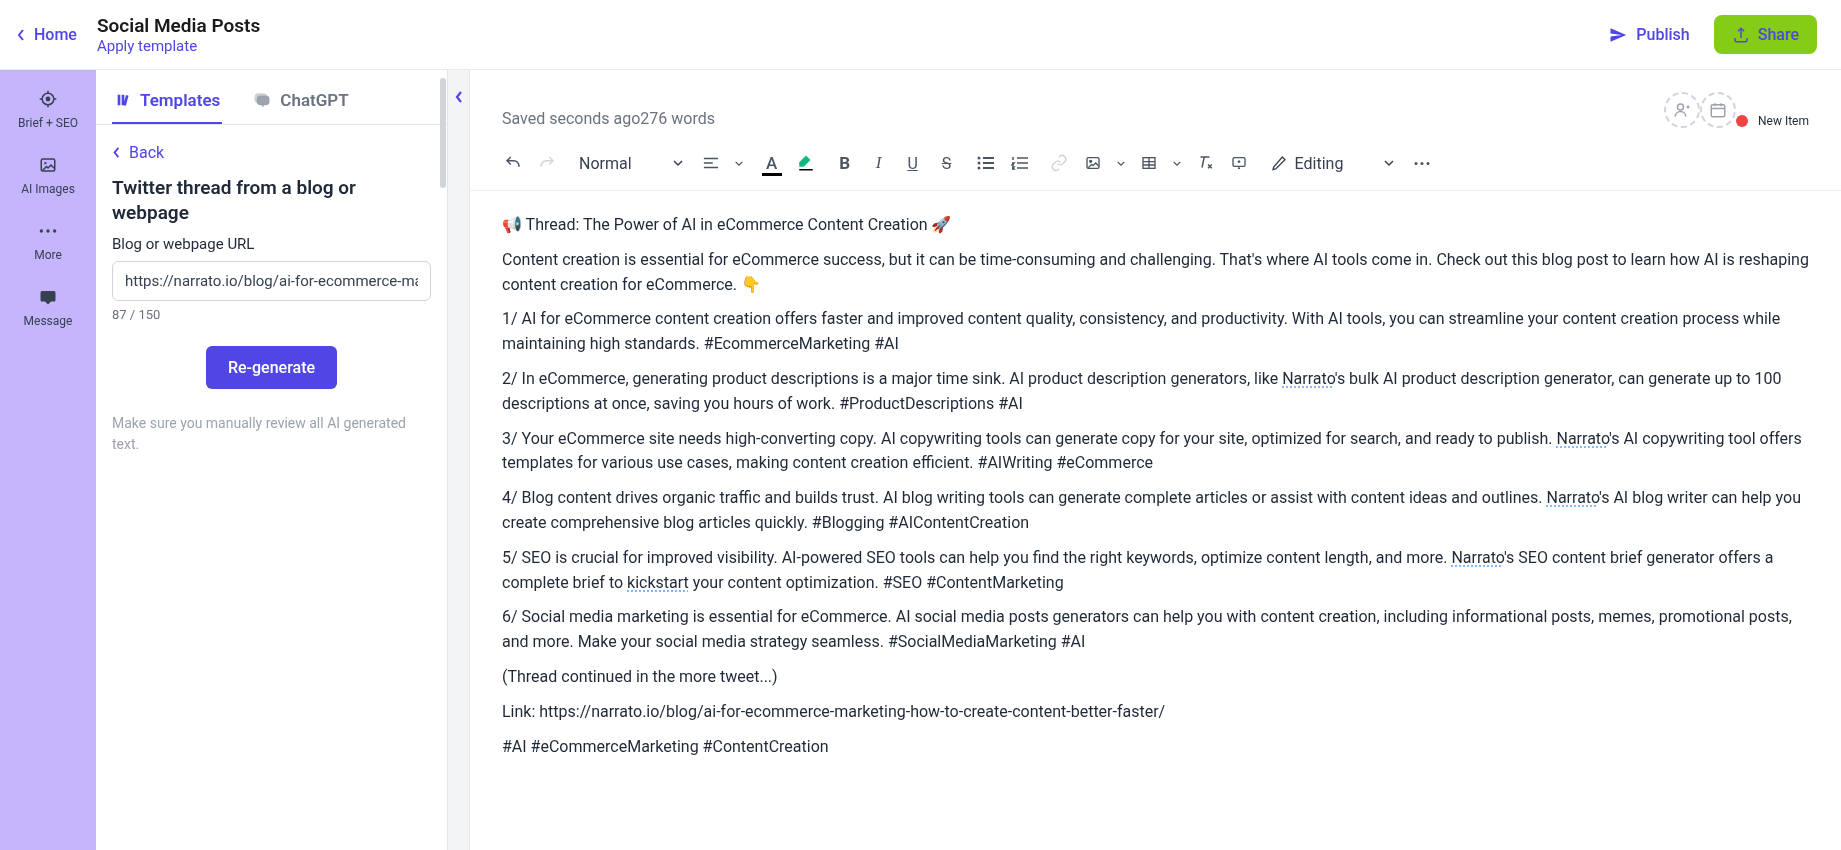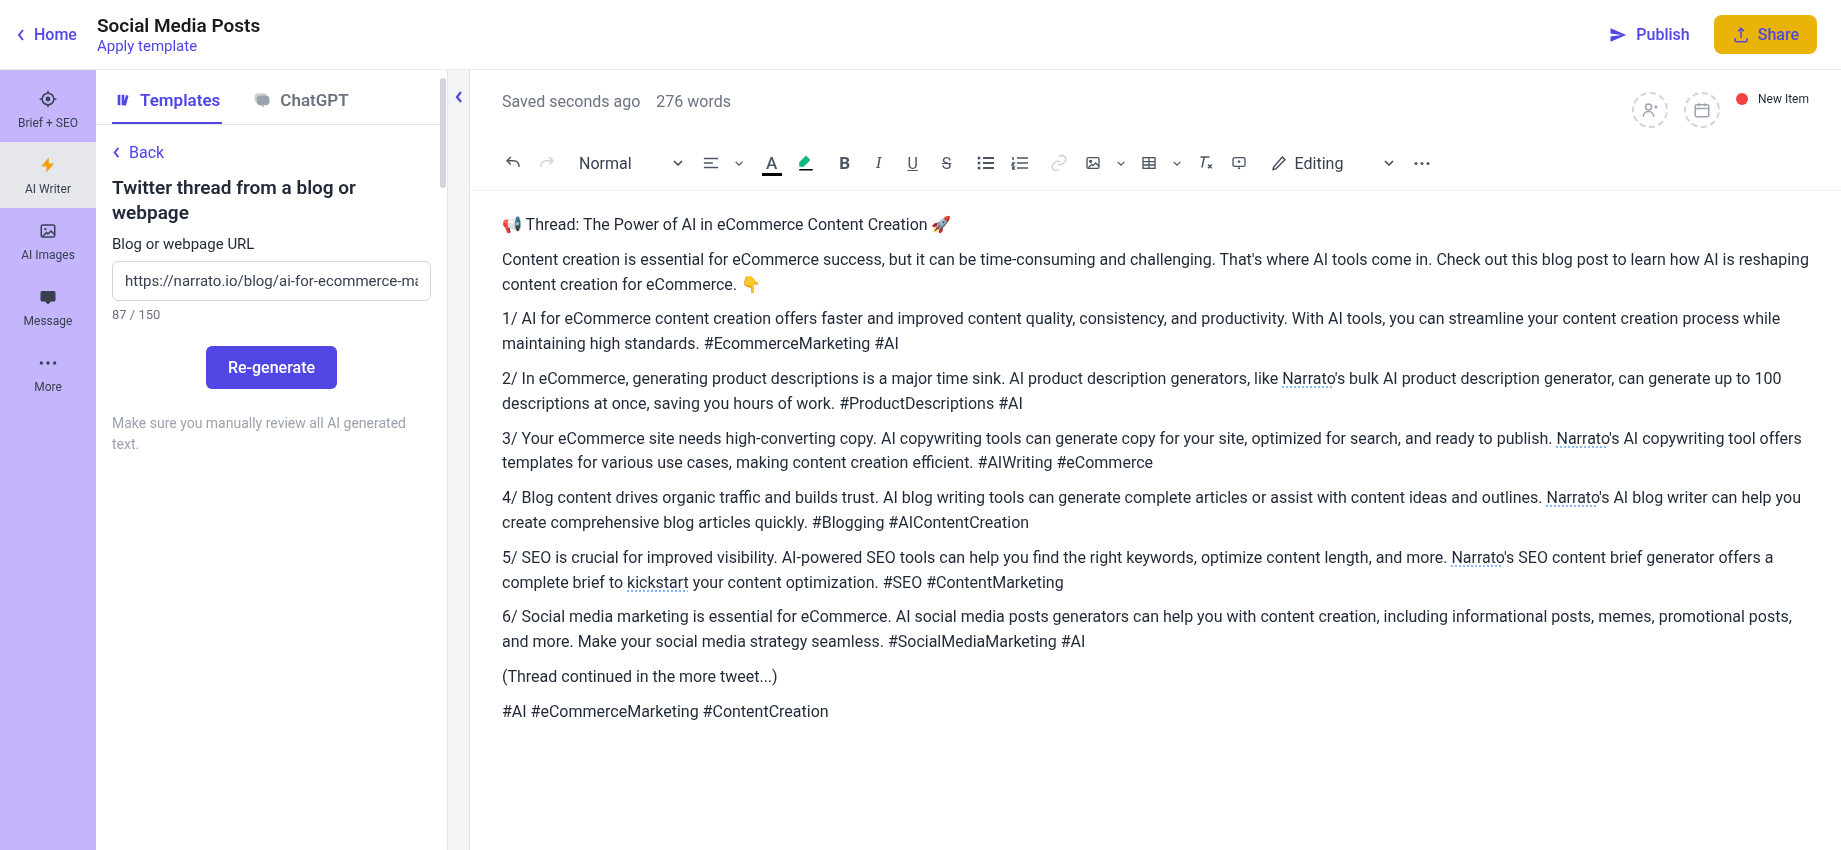--- a/index.html
+++ b/index.html
@@ -16,7 +16,7 @@
     .title-block .apply { color: #4F46E5; font-size: 15px; cursor: pointer; }
     .header-actions { display: flex; align-items: center; gap: 14px; }
     .publish { display: flex; align-items: center; gap: 8px; color: #4F46E5; font-size: 16px; font-weight: 500; cursor: pointer; padding: 6px 10px; }
-    .share { display: flex; align-items: center; gap: 8px; background: #eab308; color: #4F46E5; font-size: 16px; font-weight: 500; cursor: pointer; padding: 10px 18px; border-radius: 8px; }
+    .share { display: flex; align-items: center; gap: 8px; background: #84cc16; color: #4F46E5; font-size: 16px; font-weight: 500; cursor: pointer; padding: 10px 18px; border-radius: 8px; }
     
     
     .main-row { display: flex; flex: 1; min-height: 0; }

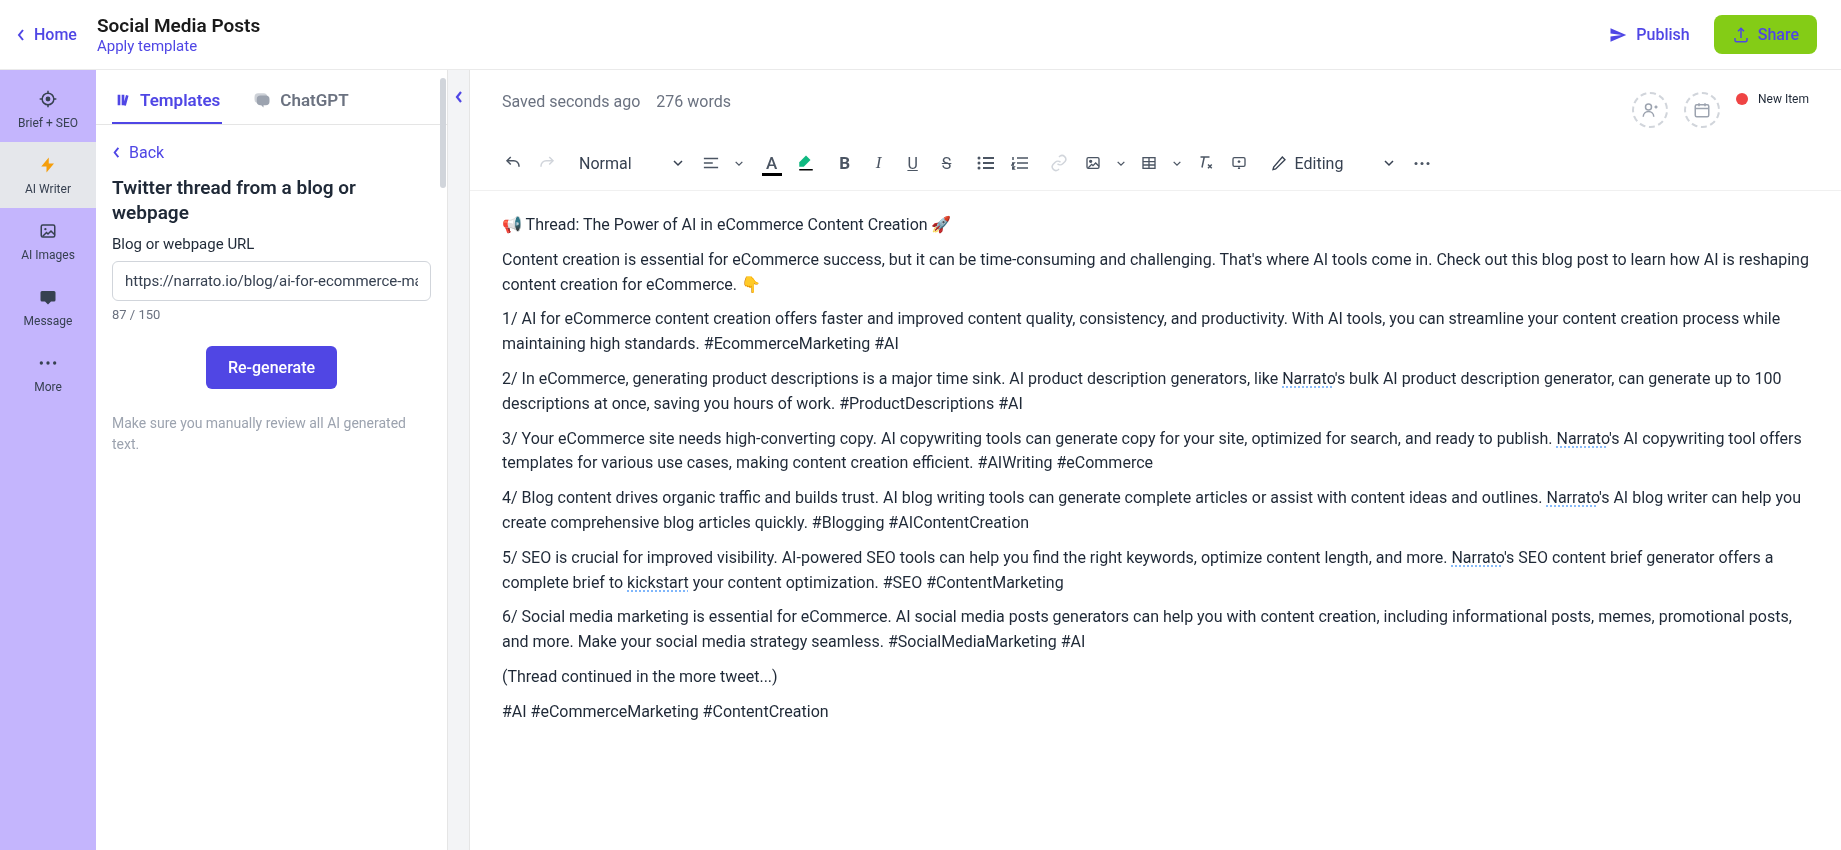--- a/index.html
+++ b/index.html
@@ -50,7 +50,7 @@
     
     
     .editor-area { flex: 1; display: flex; flex-direction: column; min-width: 0; }
-    .editor-header { display: flex; align-items: flex-start; padding: 22px 32px 12px 32px; gap: 16px; }
+    .editor-header { display: flex; align-items: flex-end; padding: 22px 32px 12px 32px; }
     .saved { color: #6B7280; font-size: 16px; }
     .wordcount { color: #6B7280; font-size: 16px; }
     .spacer { flex: 1; }

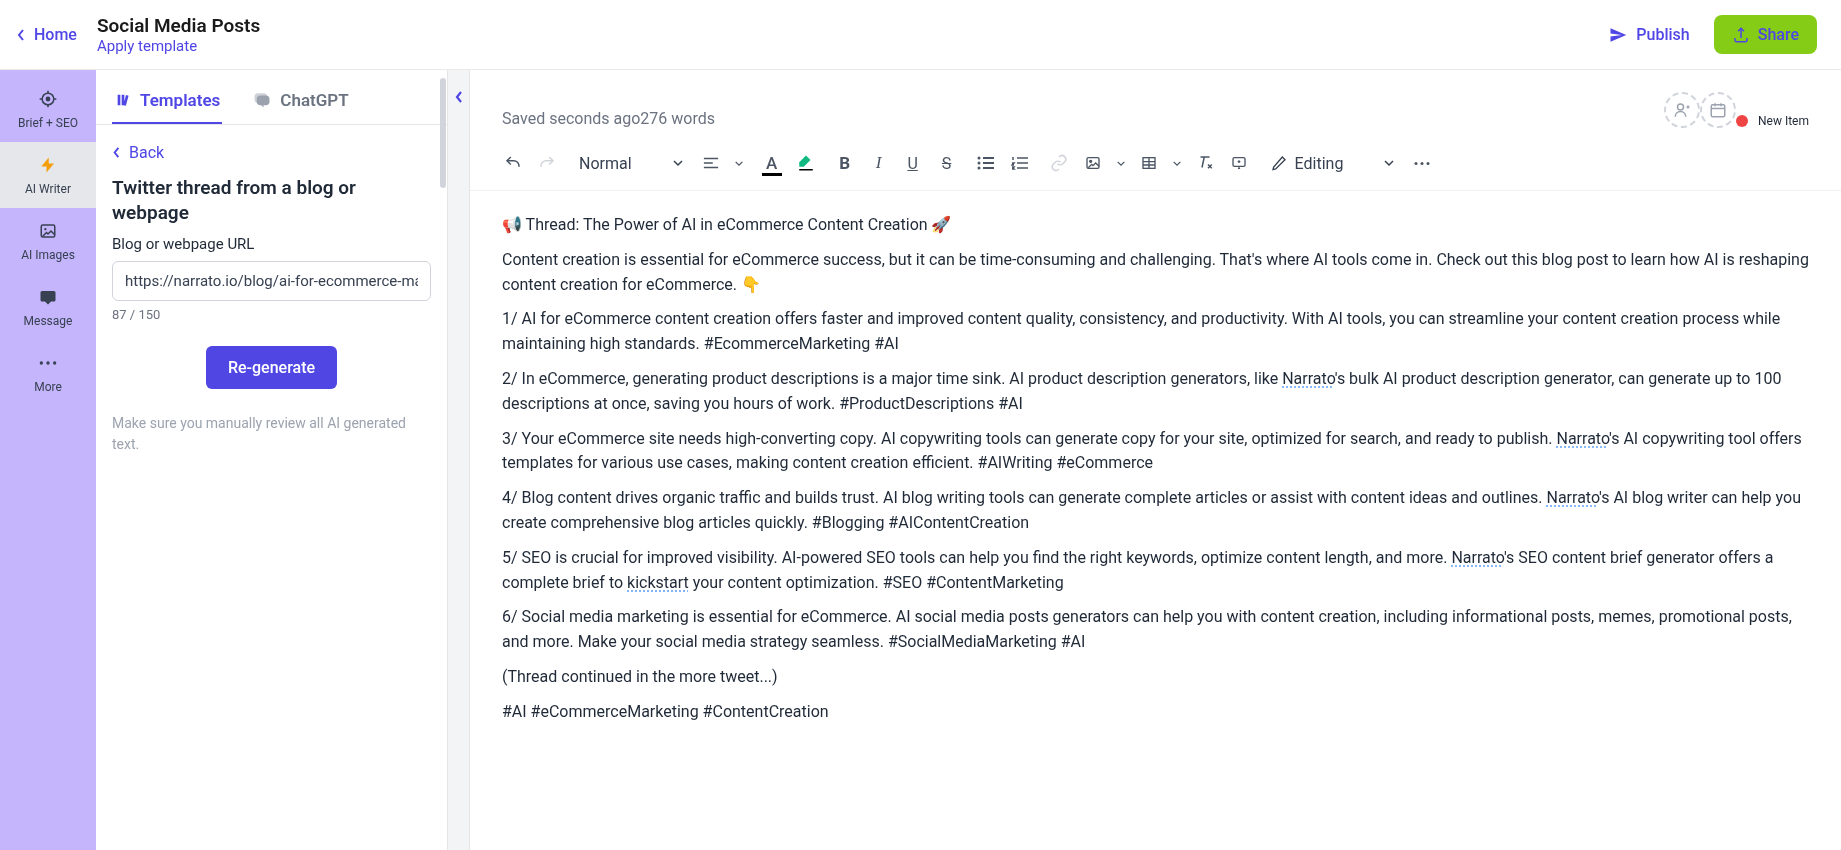--- a/index.html
+++ b/index.html
@@ -120,14 +120,6 @@
         </div>
         <span>Brief + SEO</span>
       </div>
-      <div class="nav-item active ai-writer">
-        <div class="icon-box">
-          <svg width="18" height="20" viewBox="0 0 24 24" fill="#F59E0B">
-              <path d="M13 2L3 14h7v8l10-12h-7V2z"></path>
-            </svg>
-        </div>
-        <span>AI Writer</span>
-      </div>
       <div class="nav-item">
         <div class="icon-box">
           <svg width="20" height="18" viewBox="0 0 24 24" fill="#374151">

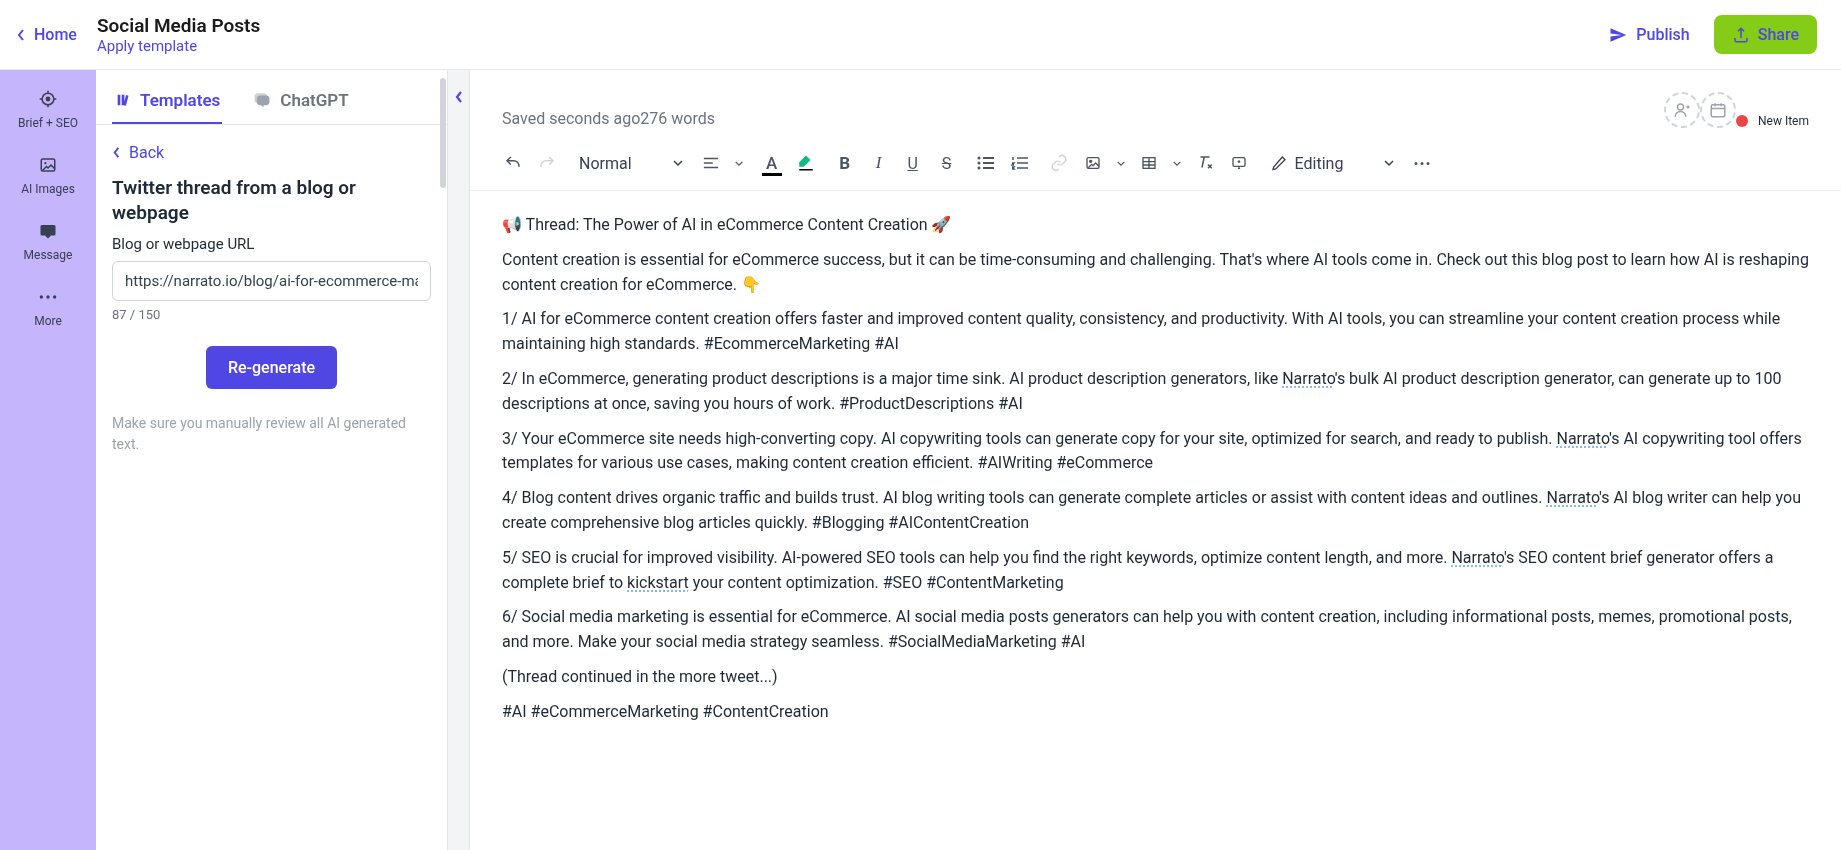--- a/index.html
+++ b/index.html
@@ -132,14 +132,6 @@
       </div>
       <div class="nav-item">
         <div class="icon-box">
-          <svg width="20" height="18" viewBox="0 0 24 24" fill="#374151">
-              <path d="M20 4H4a2 2 0 0 0-2 2v10a2 2 0 0 0 2 2h4l4 4 4-4h4a2 2 0 0 0 2-2V6a2 2 0 0 0-2-2z"></path>
-            </svg>
-        </div>
-        <span>Message</span>
-      </div>
-      <div class="nav-item">
-        <div class="icon-box">
           <svg width="20" height="6" viewBox="0 0 24 6" fill="#374151">
               <circle cx="4" cy="3" r="2"></circle>
               <circle cx="12" cy="3" r="2"></circle>
@@ -147,6 +139,14 @@
             </svg>
         </div>
         <span>More</span>
+      </div>
+      <div class="nav-item">
+        <div class="icon-box">
+          <svg width="20" height="18" viewBox="0 0 24 24" fill="#374151">
+              <path d="M20 4H4a2 2 0 0 0-2 2v10a2 2 0 0 0 2 2h4l4 4 4-4h4a2 2 0 0 0 2-2V6a2 2 0 0 0-2-2z"></path>
+            </svg>
+        </div>
+        <span>Message</span>
       </div>
     </div>
 

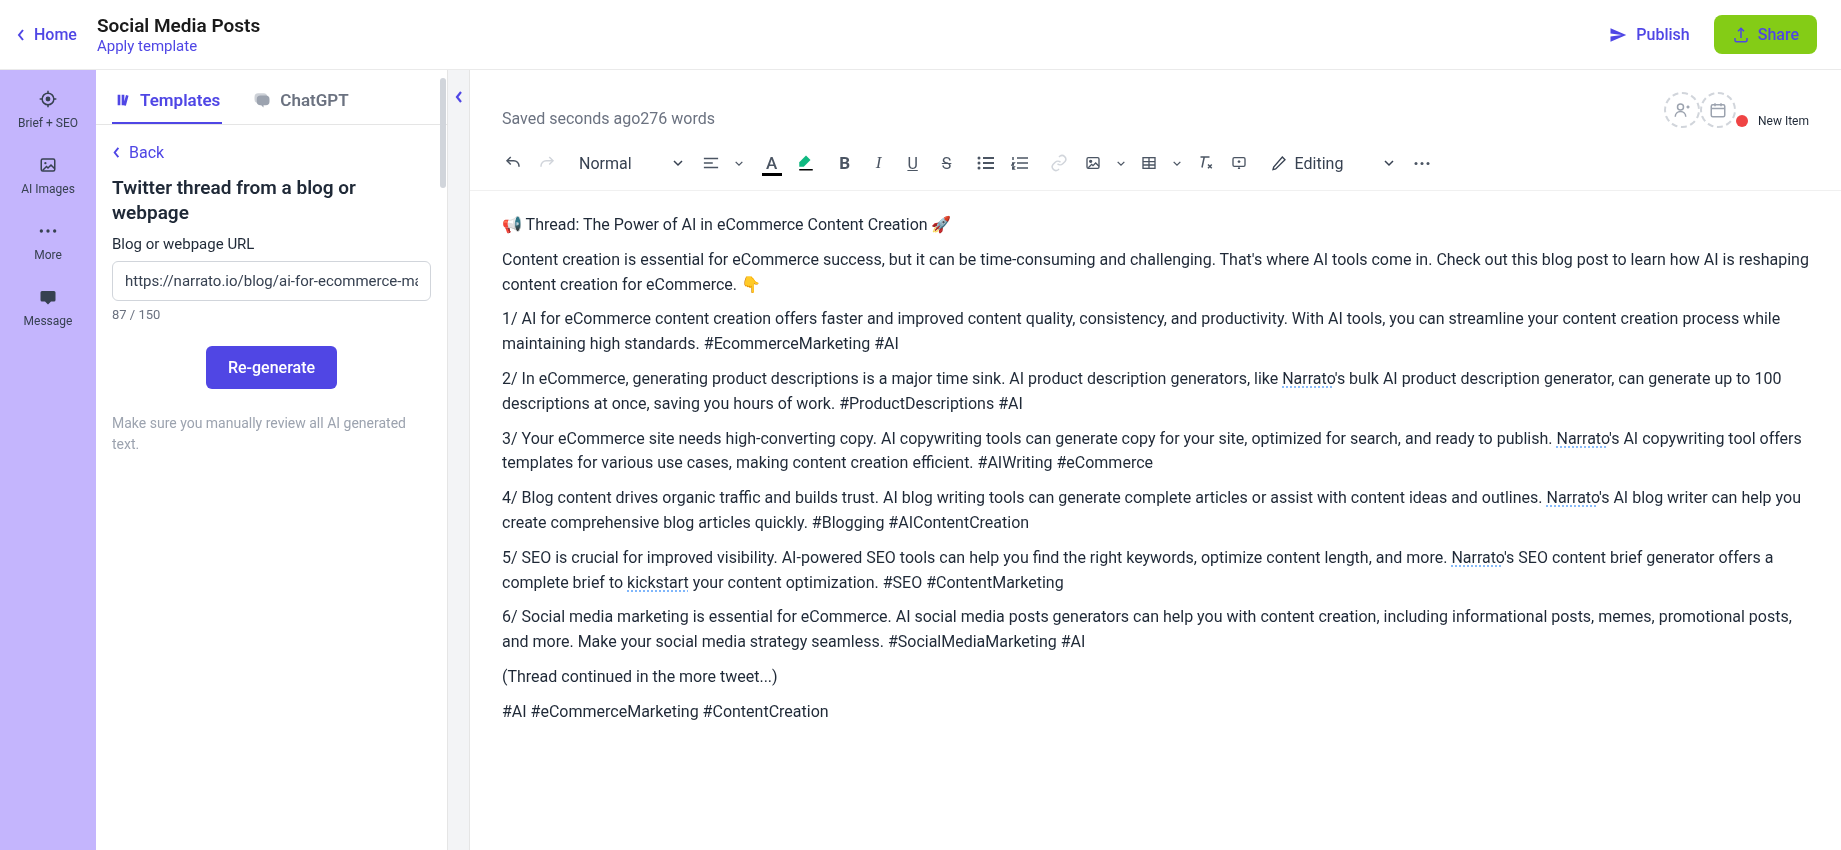--- a/index.html
+++ b/index.html
@@ -354,6 +354,7 @@
           <p>5/ SEO is crucial for improved visibility. AI-powered SEO tools can help you find the right keywords, optimize content length, and more. <span class="spellcheck">Narrato</span>'s SEO content brief generator offers a complete brief to <span class="spellcheck">kickstart</span> your content optimization. #SEO #ContentMarketing</p>
           <p>6/ Social media marketing is essential for eCommerce. AI social media posts generators can help you with content creation, including informational posts, memes, promotional posts, and more. Make your social media strategy seamless. #SocialMediaMarketing #AI</p>
           <p>(Thread continued in the more tweet...)</p>
+          <p>Link: https://narrato.io/blog/ai-for-ecommerce-marketing-how-to-create-content-better-faster/</p>
           <p>#AI #eCommerceMarketing #ContentCreation</p>
         </div>
     </div>

